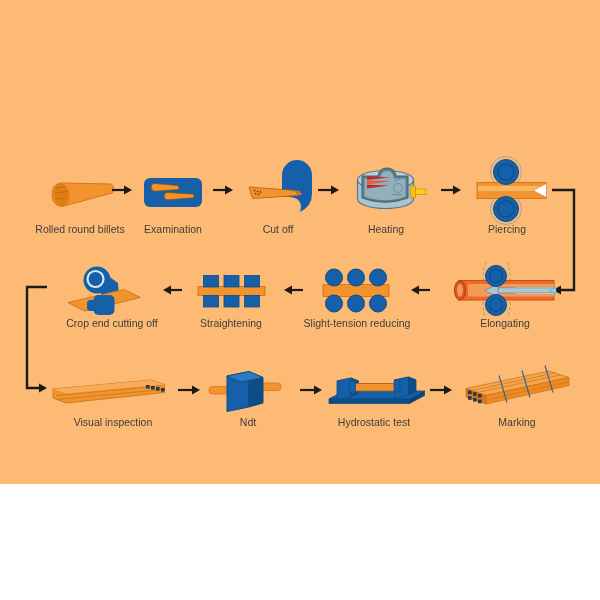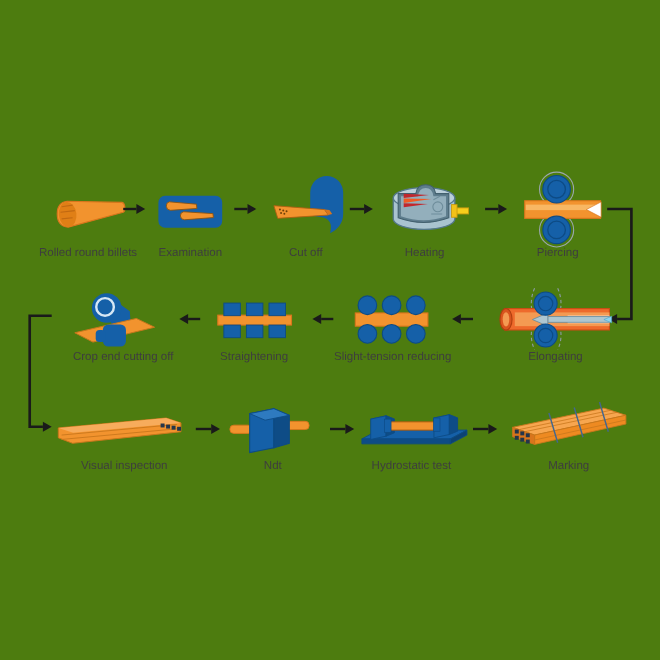--- a/index.html
+++ b/index.html
@@ -3,7 +3,7 @@
 <meta charset="utf-8">
 <style>
   html,body{margin:0;padding:0;background:#ffffff;}
-  .stage{width:600px;height:600px;position:relative;background:#4d7c0f;overflow:hidden;}
+  .stage{width:600px;height:484px;position:relative;background:#fdba74;overflow:hidden;}
   svg{display:block;}
   text{font-family:"Liberation Sans","DejaVu Sans",sans-serif;font-size:10.5px;fill:#3E3E3E;}
 </style>

